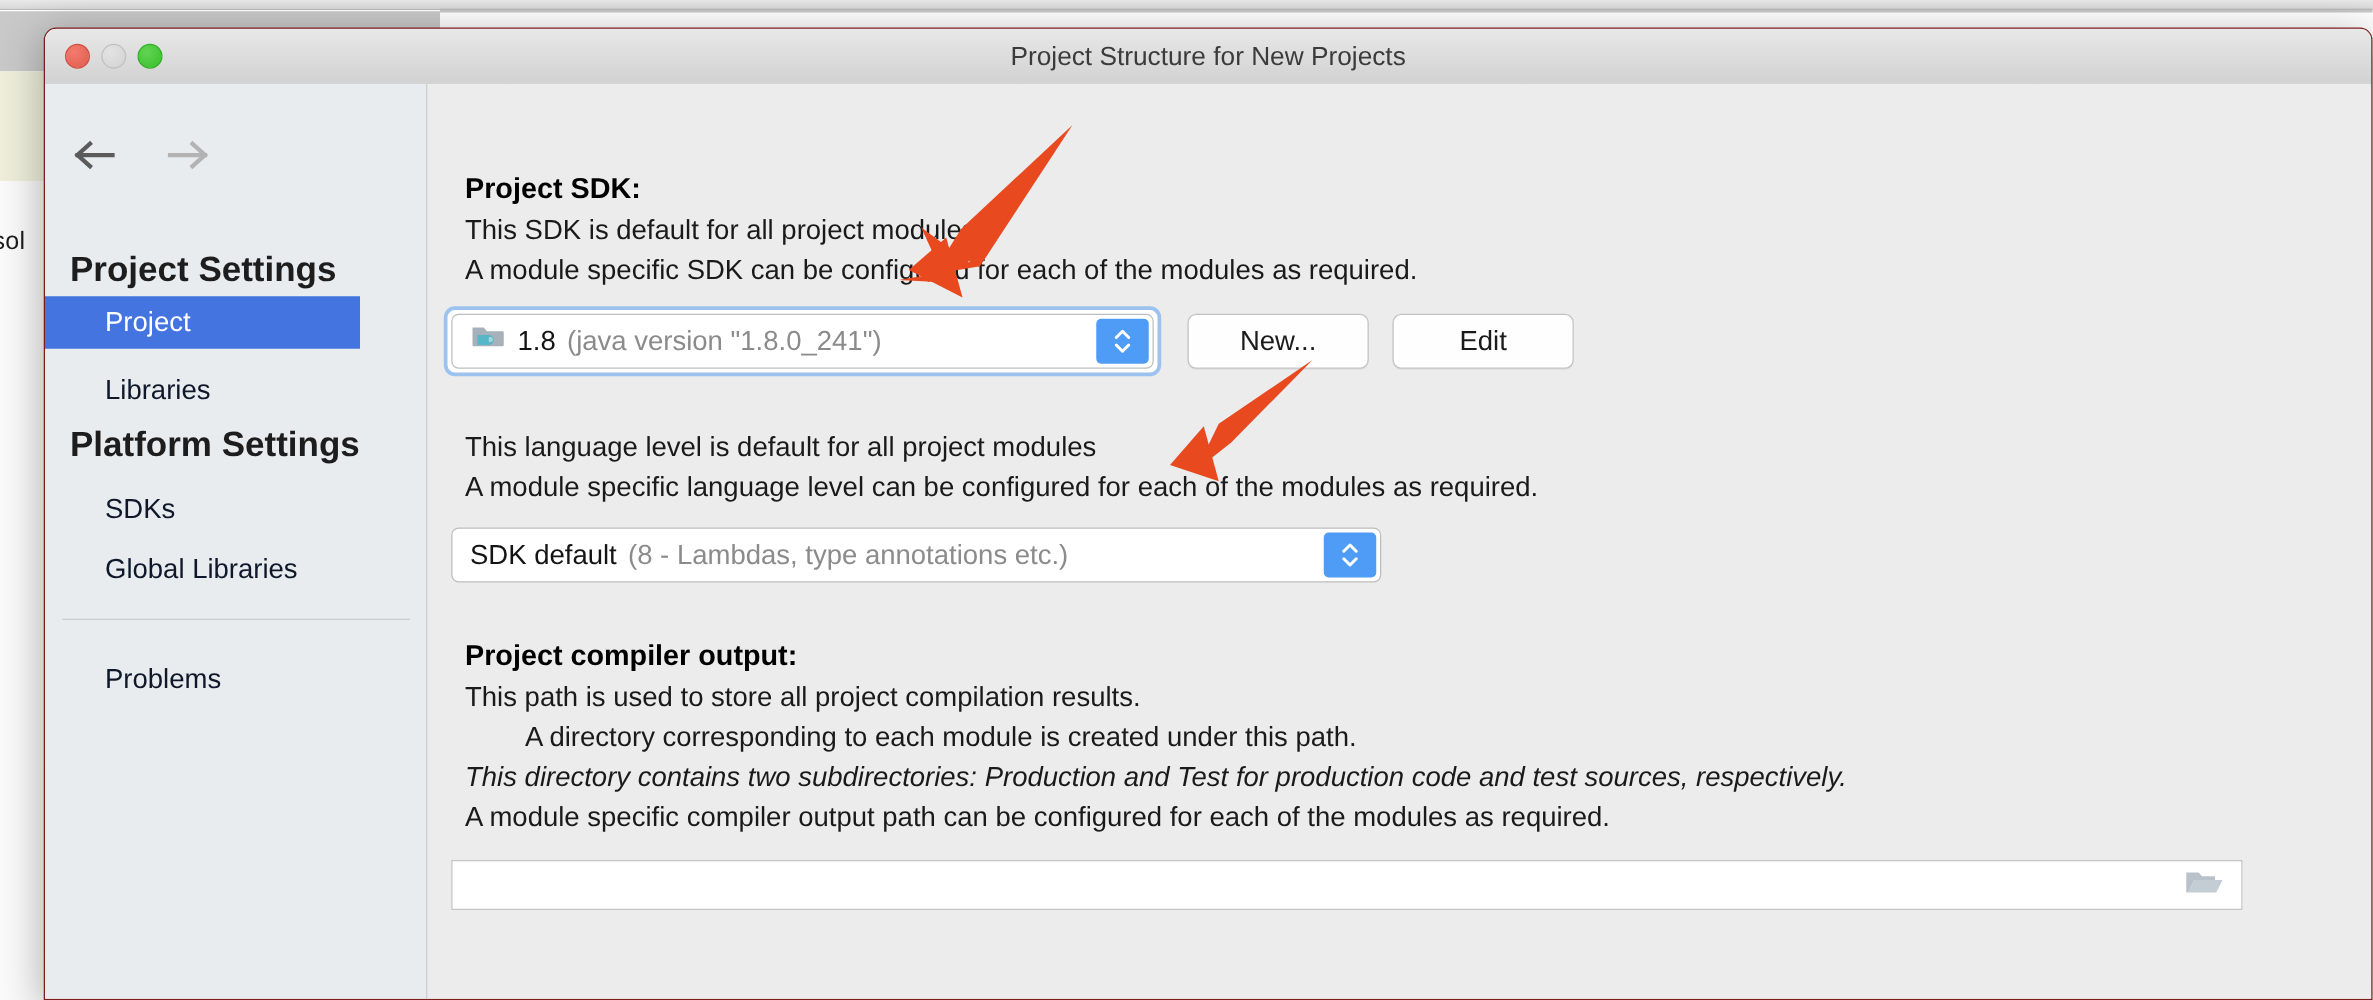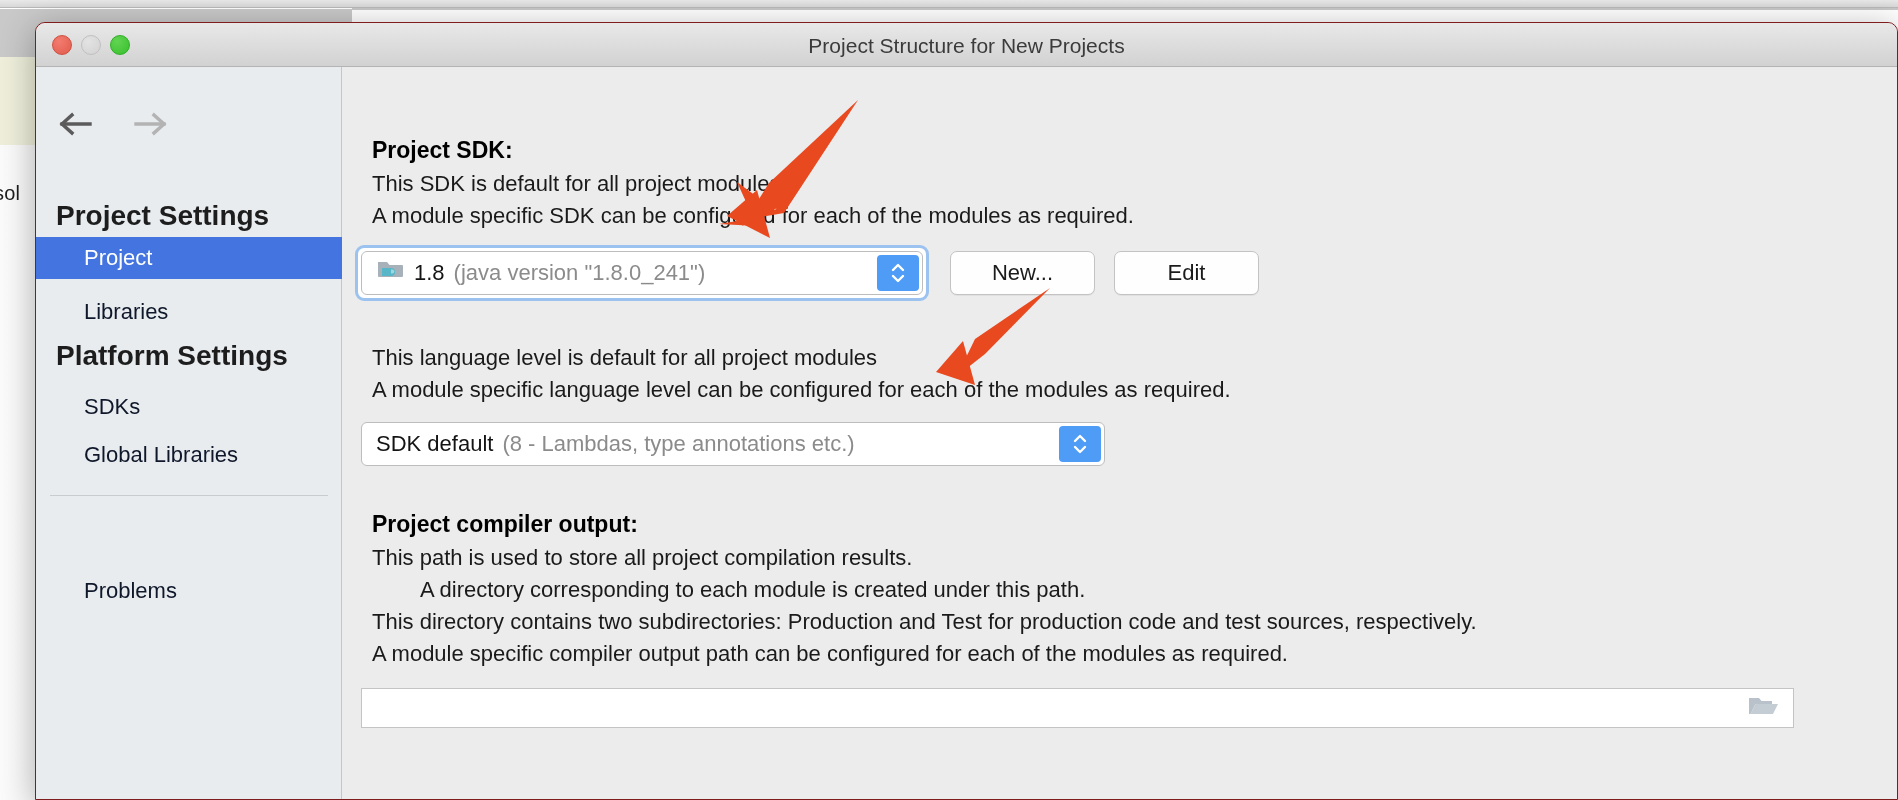--- a/index.html
+++ b/index.html
@@ -83,7 +83,7 @@
     height: 42px; line-height: 42px;
   }
   .side-item.selected {
-    left: 0; width: 306px; background: #4374e0; color: #ffffff;
+    left: 0; width: 252px; background: #4374e0; color: #ffffff;
     padding-left: 48px;
   }
   .side-sep {

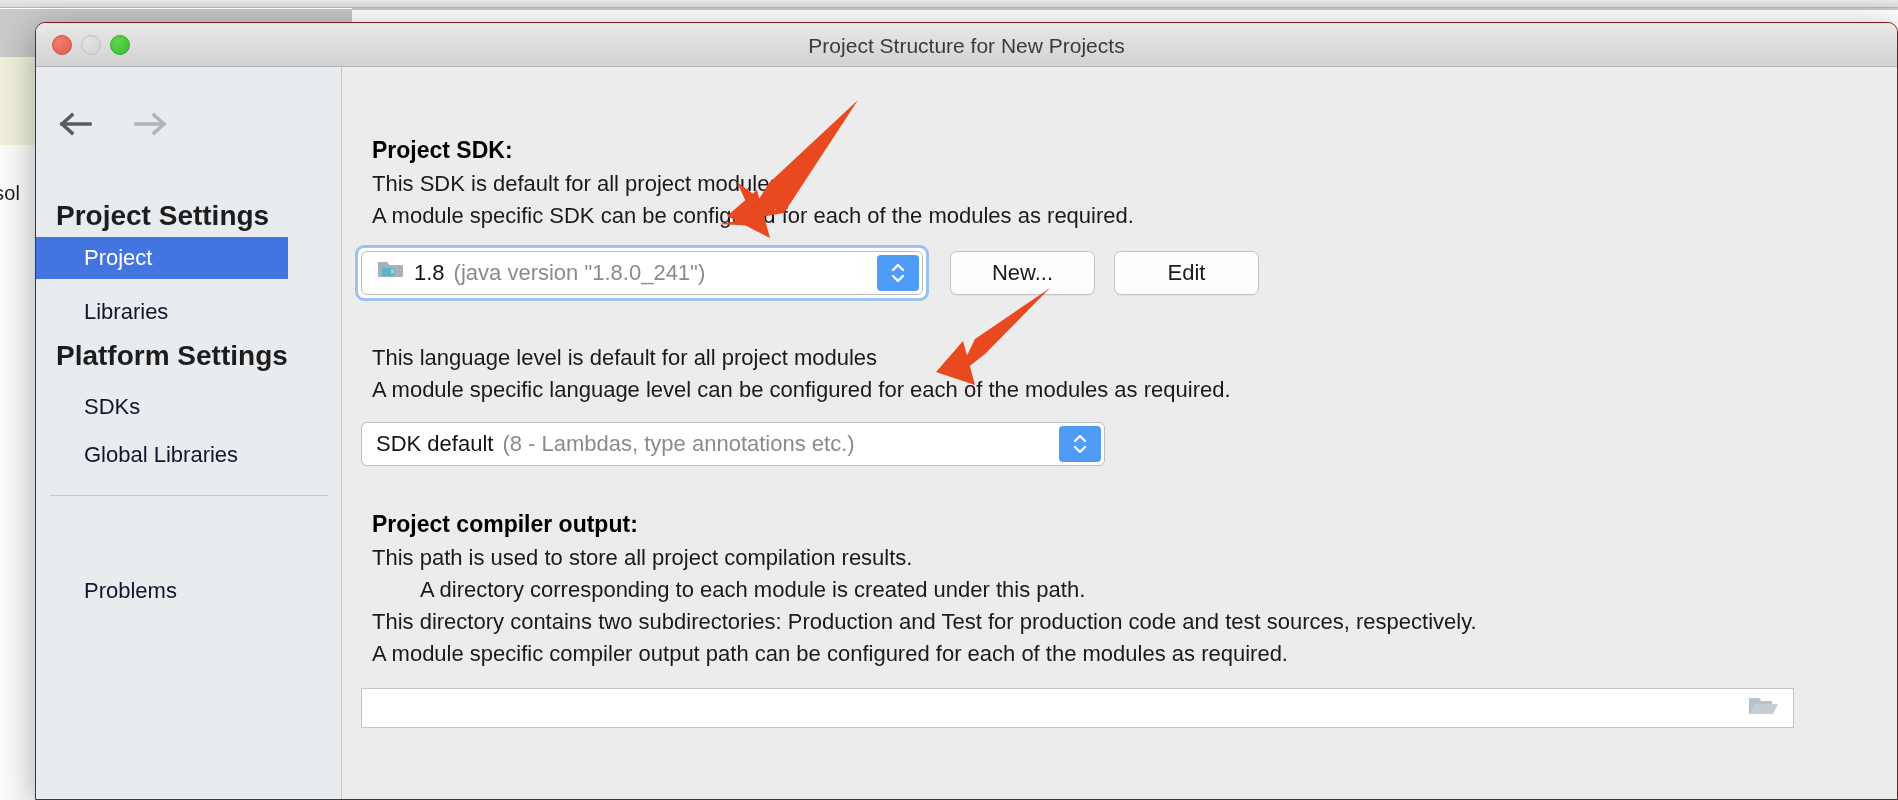--- a/index.html
+++ b/index.html
@@ -195,7 +195,7 @@
 
       <div class="side-sep"></div>
 
-      <div class="side-item" style="left:48px; top:455px;margin-top:48px;">Problems</div>
+      <div class="side-item" style="left:48px; top:455px;">Problems</div>
     </div>
 
     <div class="main">

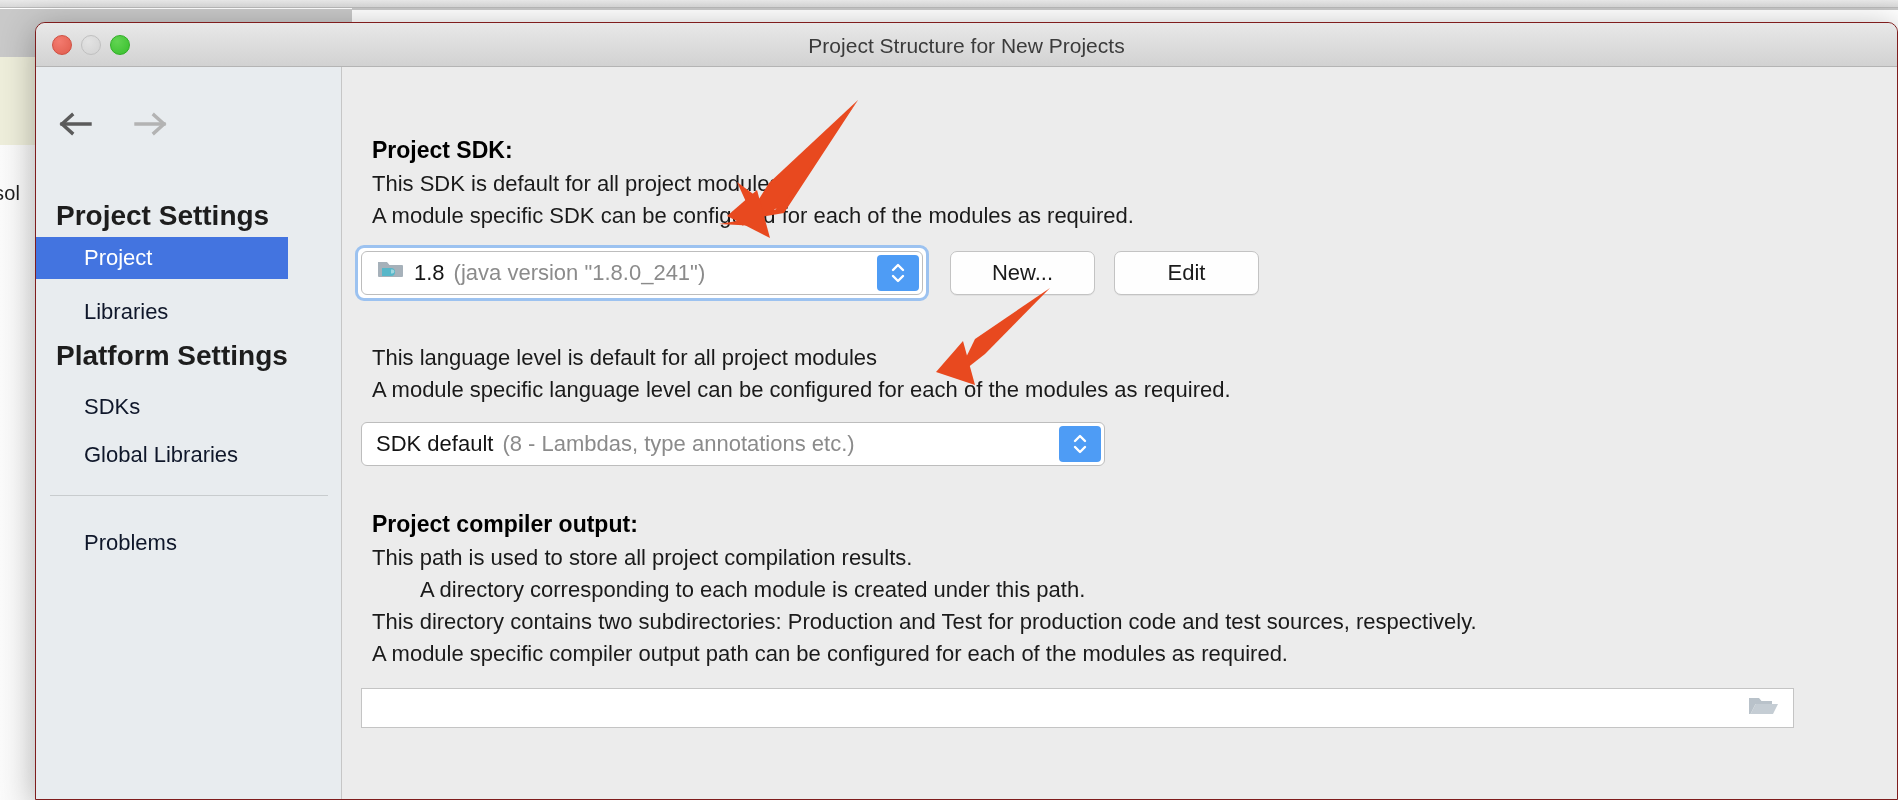--- a/index.html
+++ b/index.html
@@ -251,7 +251,7 @@
       <div class="h-bold" style="left:30px; top:444px;">Project compiler output:</div>
       <div class="p-line" style="left:30px; top:478px;">This path is used to store all project compilation results.</div>
       <div class="p-line" style="left:30px; top:510px;margin-left:48px;">A directory corresponding to each module is created under this path.</div>
-      <div class="p-line" style="left:30px; top:542px;">This directory contains two subdirectories: Production and Test for production code and test sources, respectively.</div>
+      <div class="p-line" style="left:30px; top:542px;font-style:italic;">This directory contains two subdirectories: Production and Test for production code and test sources, respectively.</div>
       <div class="p-line" style="left:30px; top:574px;">A module specific compiler output path can be configured for each of the modules as required.</div>
 
       <div class="pathfield" style="left:19px; top:621px; width:1433px; height:40px;">

